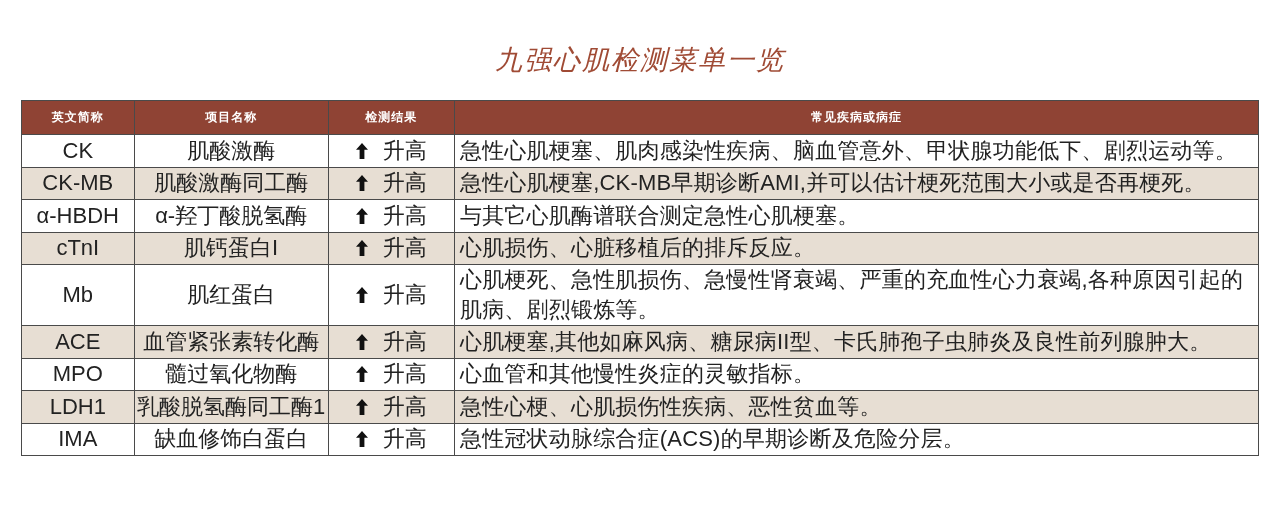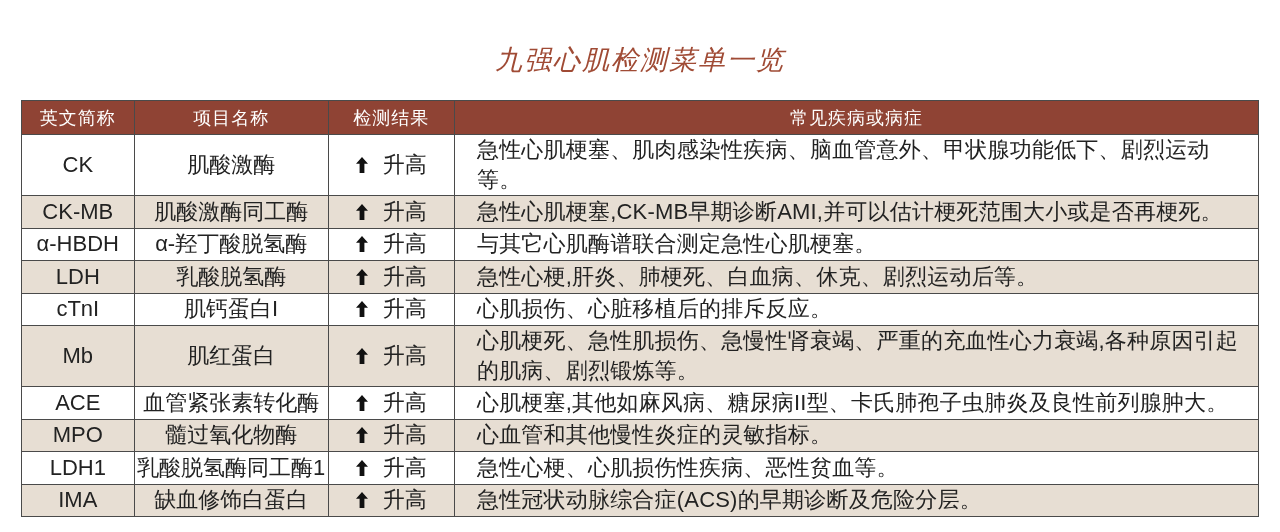--- a/index.html
+++ b/index.html
@@ -38,8 +38,8 @@
   th {
     background: #8F4334;
     color: #ffffff;
-    font-size: 18px;
-    font-weight: normal;
+    font-size: 12px;
+    font-weight: bold;
     text-align: center;
     letter-spacing: 1px;
   }

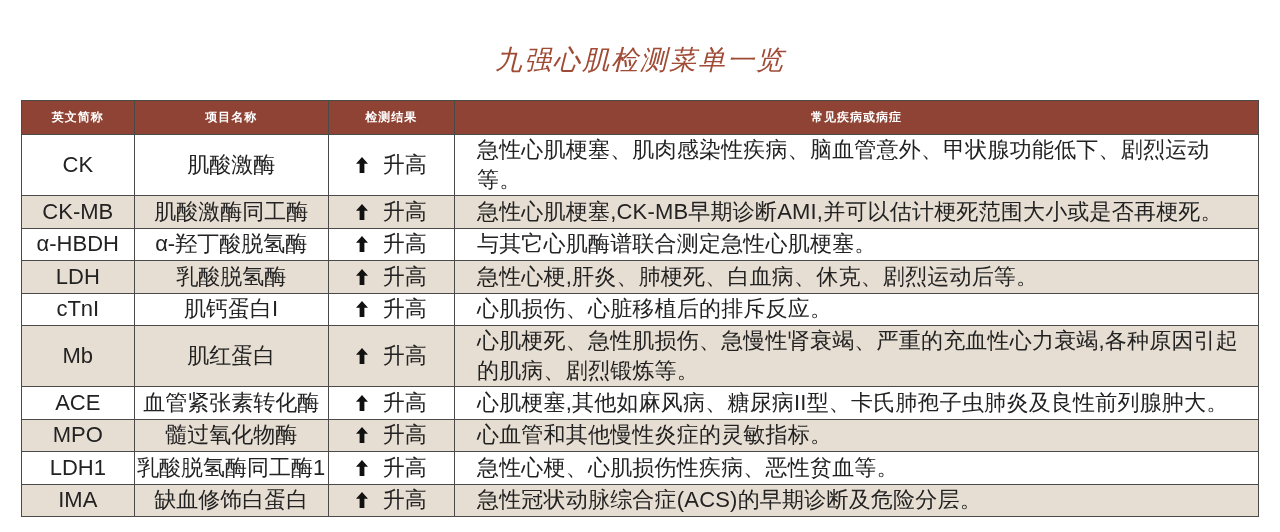--- a/index.html
+++ b/index.html
@@ -49,7 +49,7 @@
     vertical-align: middle;
   }
   td.c-abbr, td.c-name, td.c-result { text-align: center; }
-  td.c-diseases { text-align: left; padding-left: 22px; padding-right: 8px; letter-spacing: 0.2px; }
+  td.c-diseases { text-align: left; padding-left: 5px; padding-right: 8px; letter-spacing: 0.2px; }
   tbody tr:nth-child(even) td { background: #E7DED3; }
   tbody tr:nth-child(odd) td { background: #ffffff; }
 

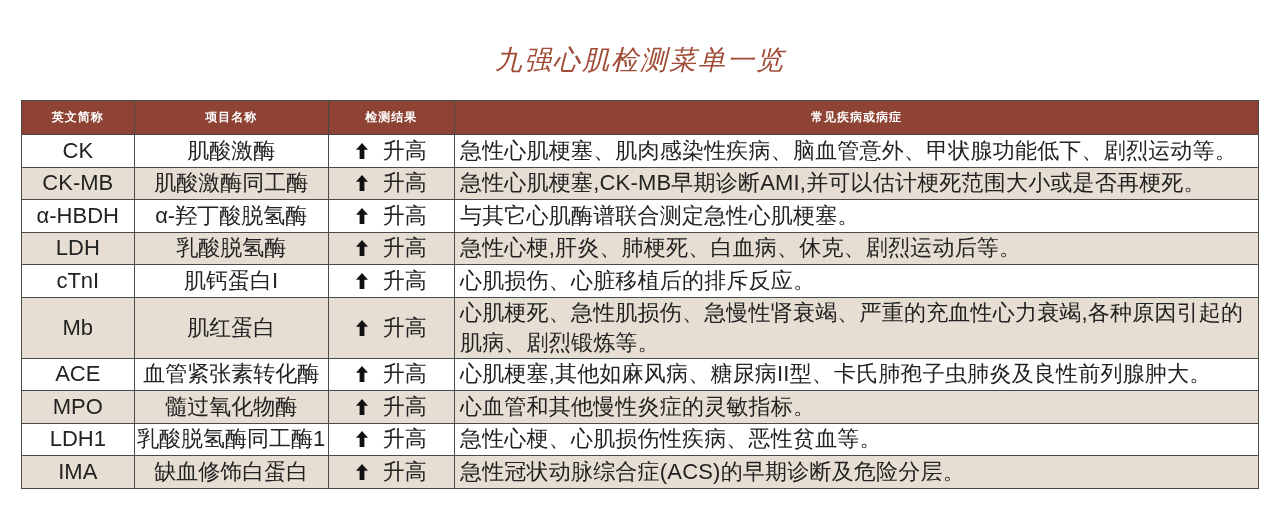--- a/index.html
+++ b/index.html
@@ -128,21 +128,6 @@
       <td class="c-diseases">与其它心肌酶谱联合测定急性心肌梗塞。</td>
     </tr>
         <tr>
-      <td class="c-abbr">LDH</td>
-      <td class="c-name">乳酸脱氢酶</td>
-      <td class="c-result">
-        <span class="result-wrap">
-          <span class="arrow-icon">
-            <svg width="12" height="16" viewBox="0 0 12 16" aria-hidden="true">
-              <path d="M6 0 L12 6.8 H8.4 V16 H3.6 V6.8 H0 Z" fill="#111111"></path>
-            </svg>
-          </span>
-          <span>升高</span>
-        </span>
-      </td>
-      <td class="c-diseases">急性心梗,肝炎、肺梗死、白血病、休克、剧烈运动后等。</td>
-    </tr>
-        <tr>
       <td class="c-abbr">cTnI</td>
       <td class="c-name">肌钙蛋白I</td>
       <td class="c-result">

